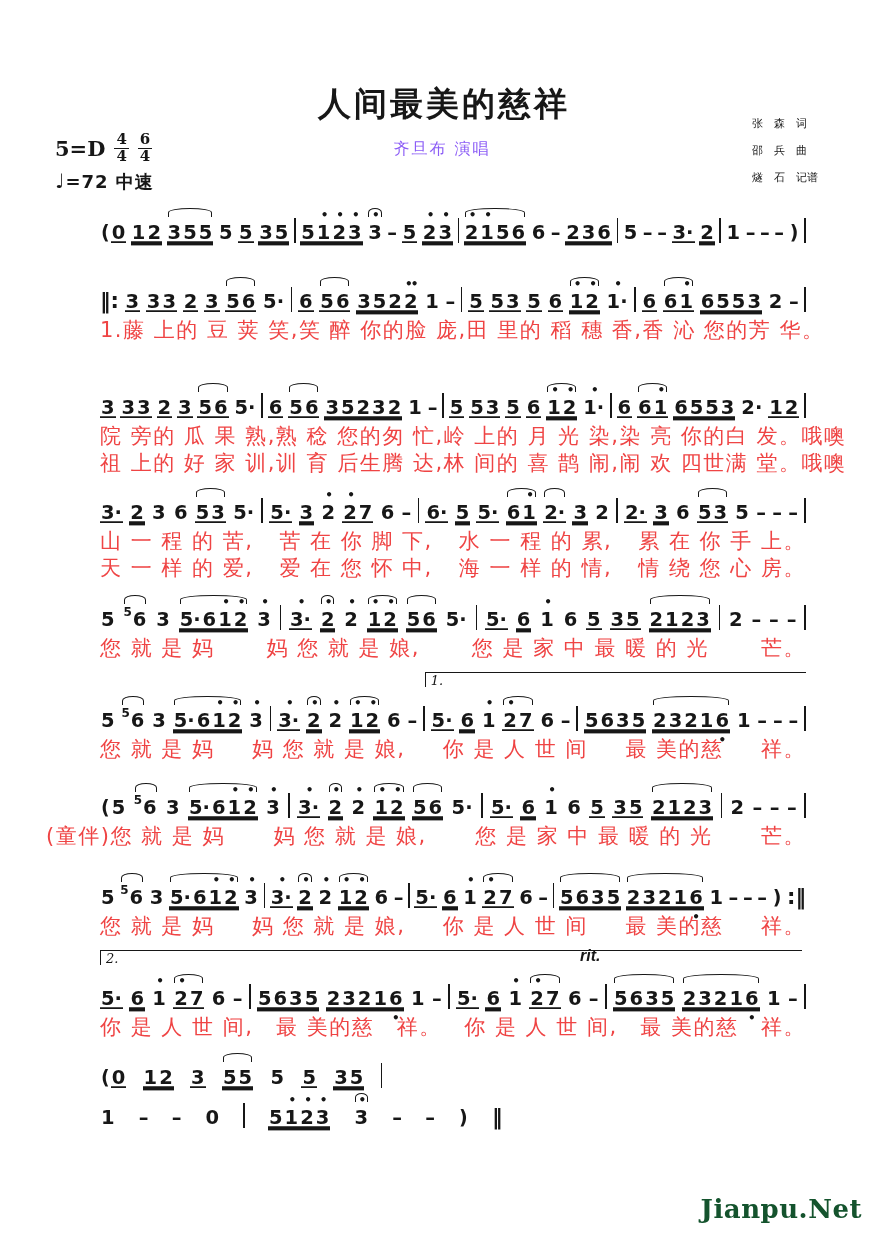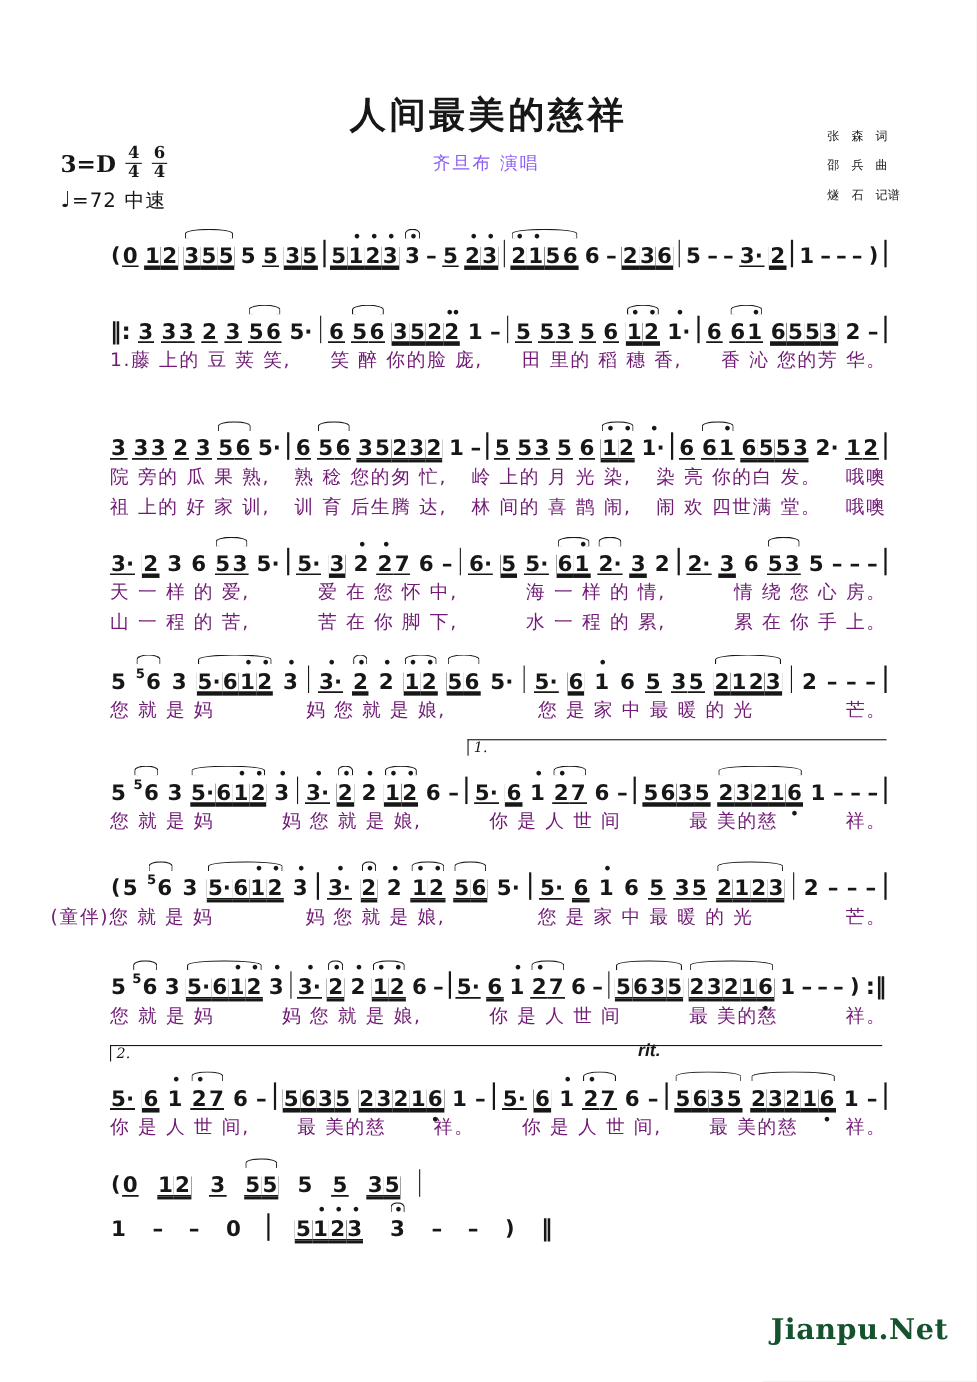--- a/index.html
+++ b/index.html
@@ -63,7 +63,7 @@
   </div>
 
   <div class="keyline">
-    <span>3=D</span>
+    <span>5=D</span>
     <span class="frac">
       <span class="num">4</span>
       <span class="den">4</span>

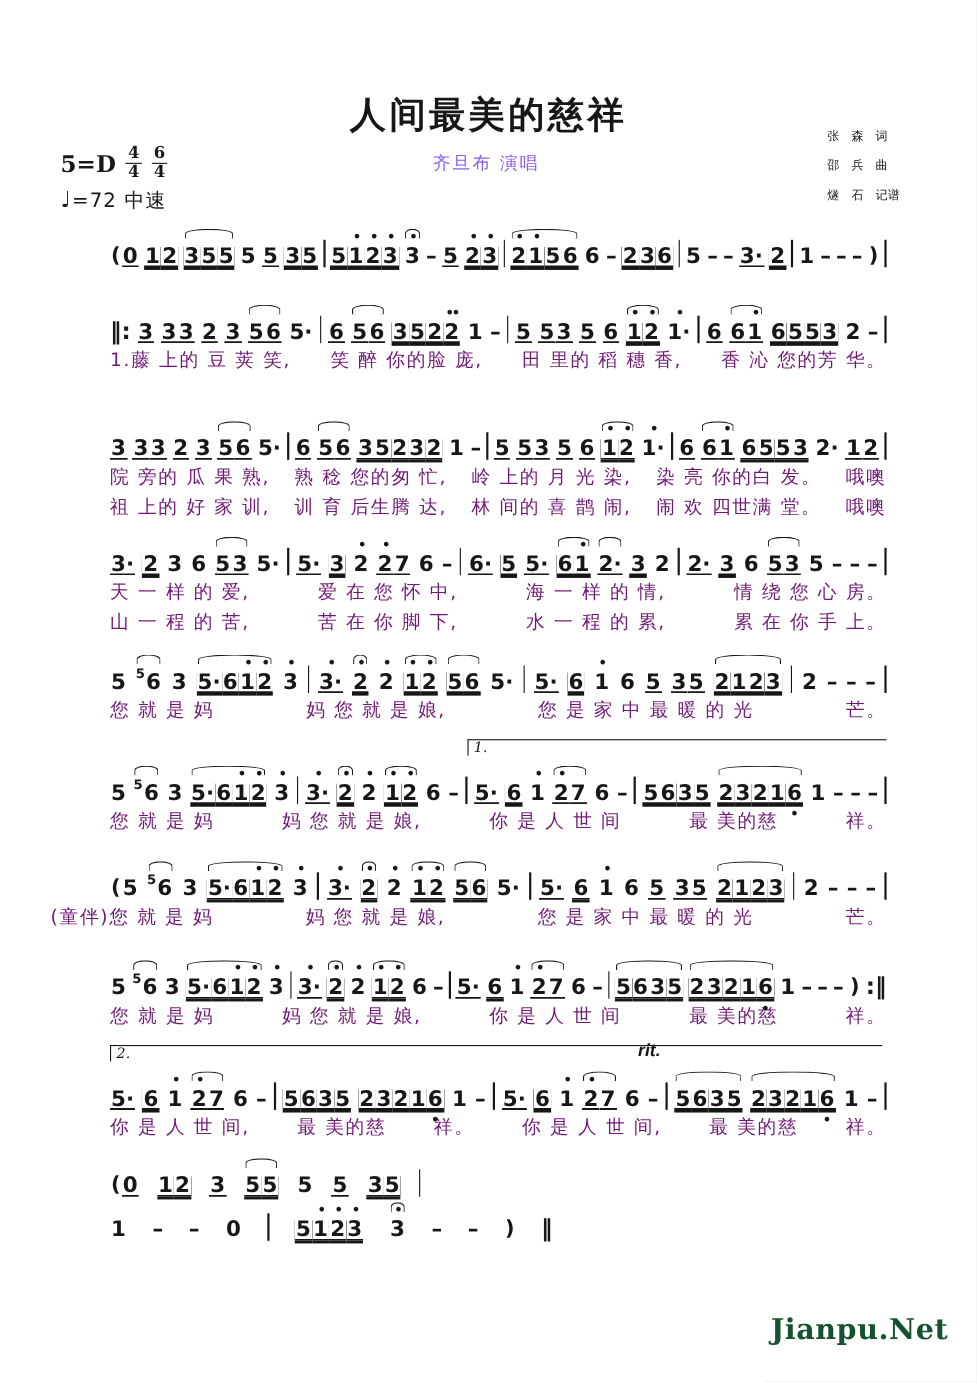--- a/index.html
+++ b/index.html
@@ -15,7 +15,7 @@
   .frac{display:inline-flex;flex-direction:column;align-items:center;line-height:1.05;font-size:15px;font-weight:700}
   .frac .num{border-bottom:1.6px solid #171717;padding:0 2px}
   .frac .den{padding:0 2px}
-  .tempo{position:absolute;top:169px;left:55px;font-size:18px;font-weight:400;letter-spacing:1px}
+  .tempo{position:absolute;top:169px;left:55px;font-size:18px;font-weight:700;letter-spacing:1px}
   .tempo .nq{font-size:20px}
   
   .system{position:absolute;left:100px;width:706px}

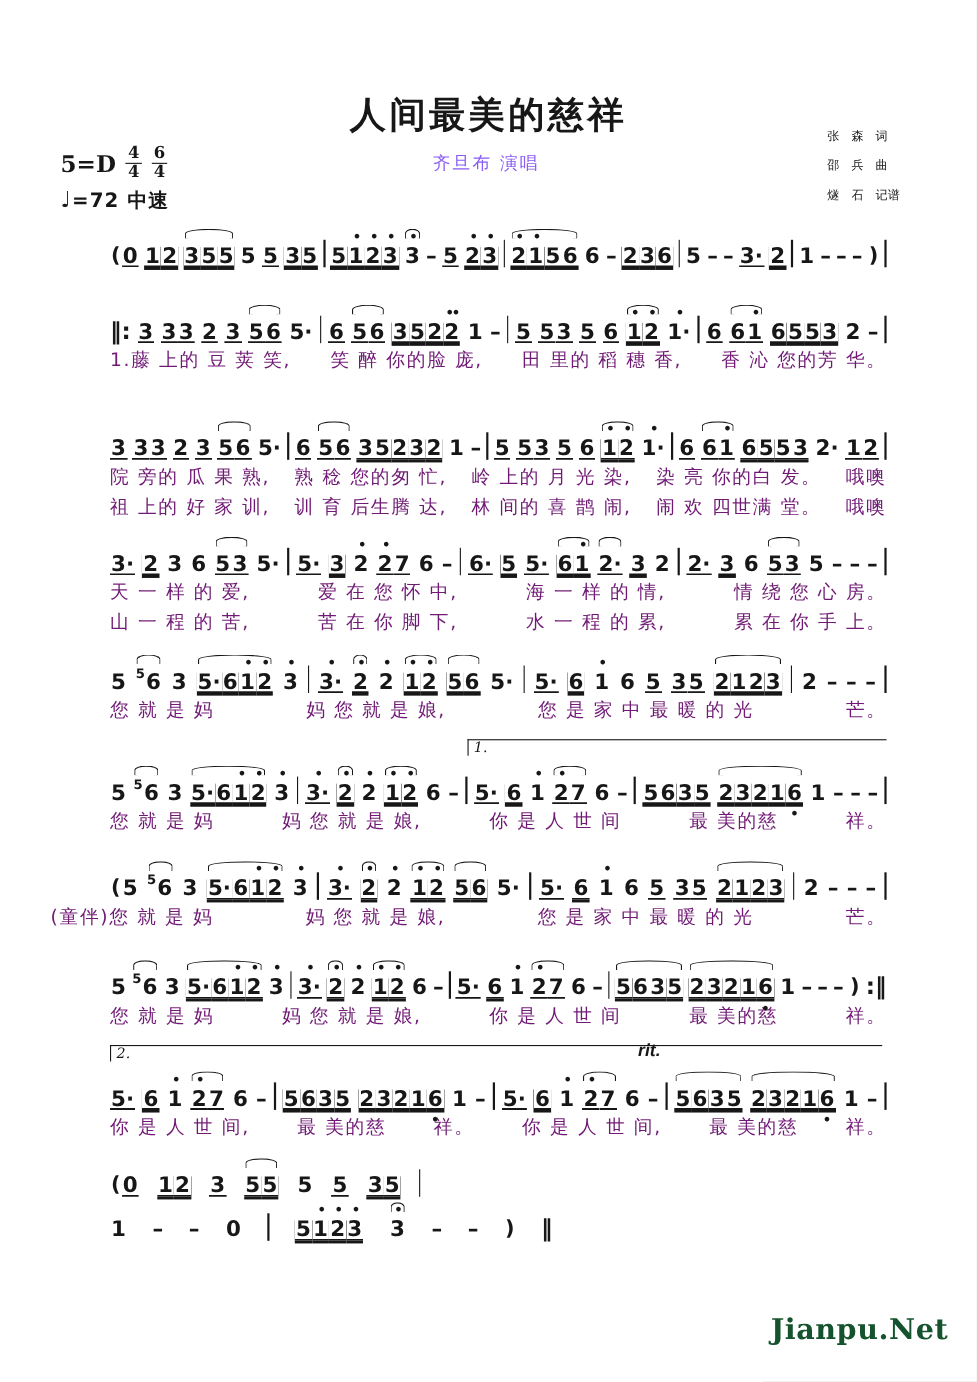--- a/index.html
+++ b/index.html
@@ -37,8 +37,8 @@
   .dash{font-weight:700}
   .rp{font-size:21px;font-weight:700}
   .pr{font-size:19px;font-weight:700;padding:0 1px}
-  .lyric{display:flex;justify-content:space-between;font-size:17px;letter-spacing:1.5px;
-         height:23px;margin-top:4px;color:#701a75;white-space:nowrap}
+  .lyric{display:flex;justify-content:space-between;font-size:21px;letter-spacing:1.5px;
+         height:23px;margin-top:4px;color:#ef4444;white-space:nowrap}
   .lyric.outdent{margin-left:-54px}
   .mark-volta{position:absolute;top:0;height:15px;border-top:1.6px solid #171717;
               border-left:1.6px solid #171717;font-size:13px;font-style:italic;

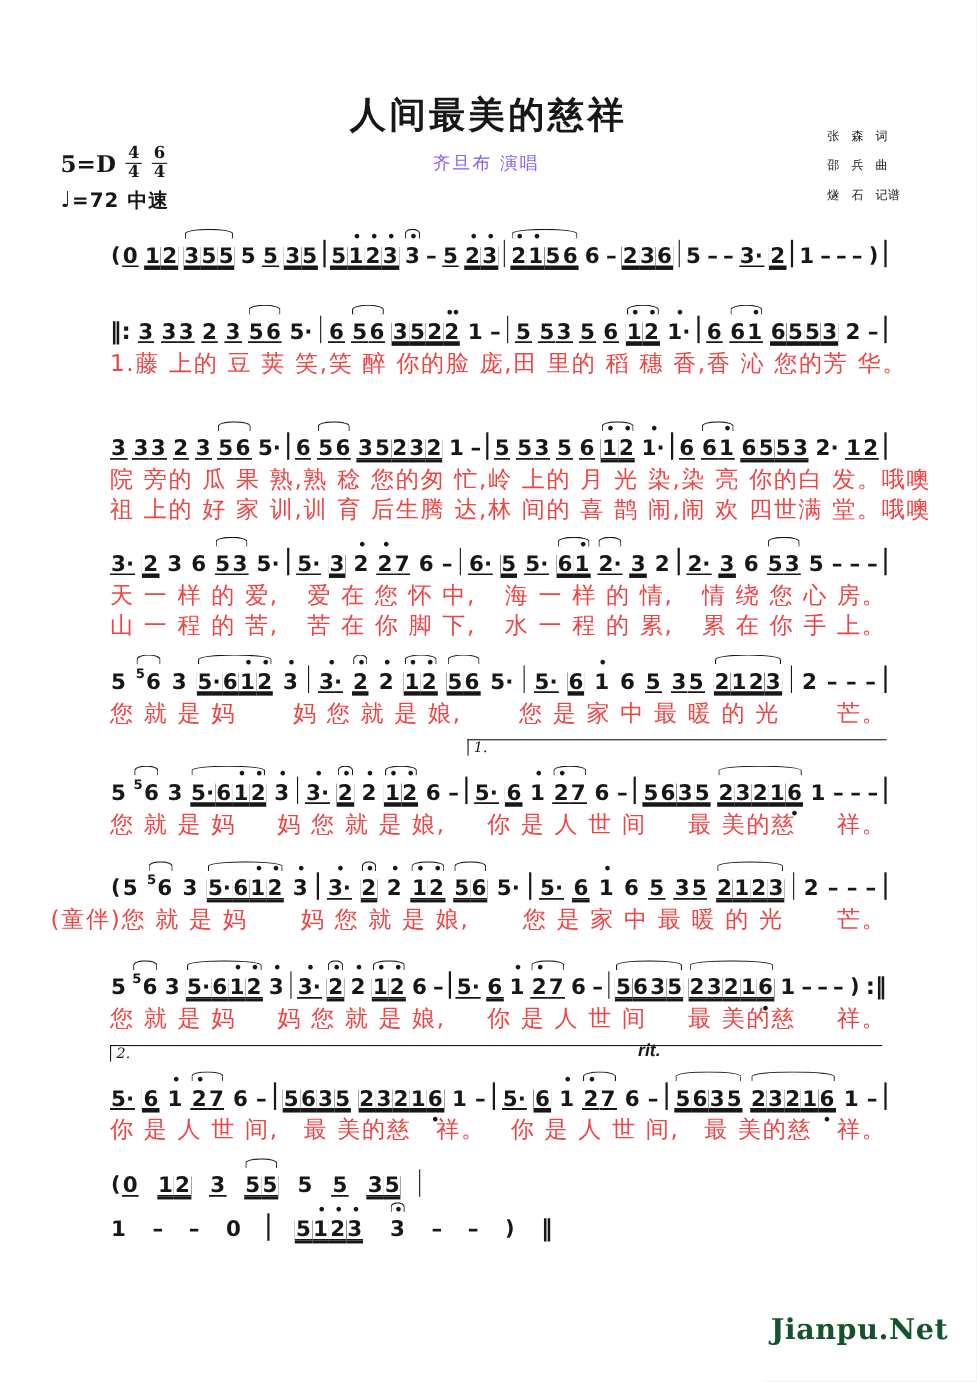--- a/index.html
+++ b/index.html
@@ -455,16 +455,16 @@
           <span class="tok bar"></span>
         </div>
         <div class="lyric">
+          <span>山 一 程 的 苦,</span>
+          <span>苦 在 你 脚  下,</span>
+          <span>水 一 程 的 累,</span>
+          <span>累 在 你 手  上。</span>
+        </div>
+        <div class="lyric">
           <span>天 一 样 的 爱,</span>
           <span>爱 在 您 怀  中,</span>
           <span>海 一 样 的 情,</span>
           <span>情 绕 您 心  房。</span>
-        </div>
-        <div class="lyric">
-          <span>山 一 程 的 苦,</span>
-          <span>苦 在 你 脚  下,</span>
-          <span>水 一 程 的 累,</span>
-          <span>累 在 你 手  上。</span>
         </div>
       </div>
       <div class="system" style="top: 590px;">

